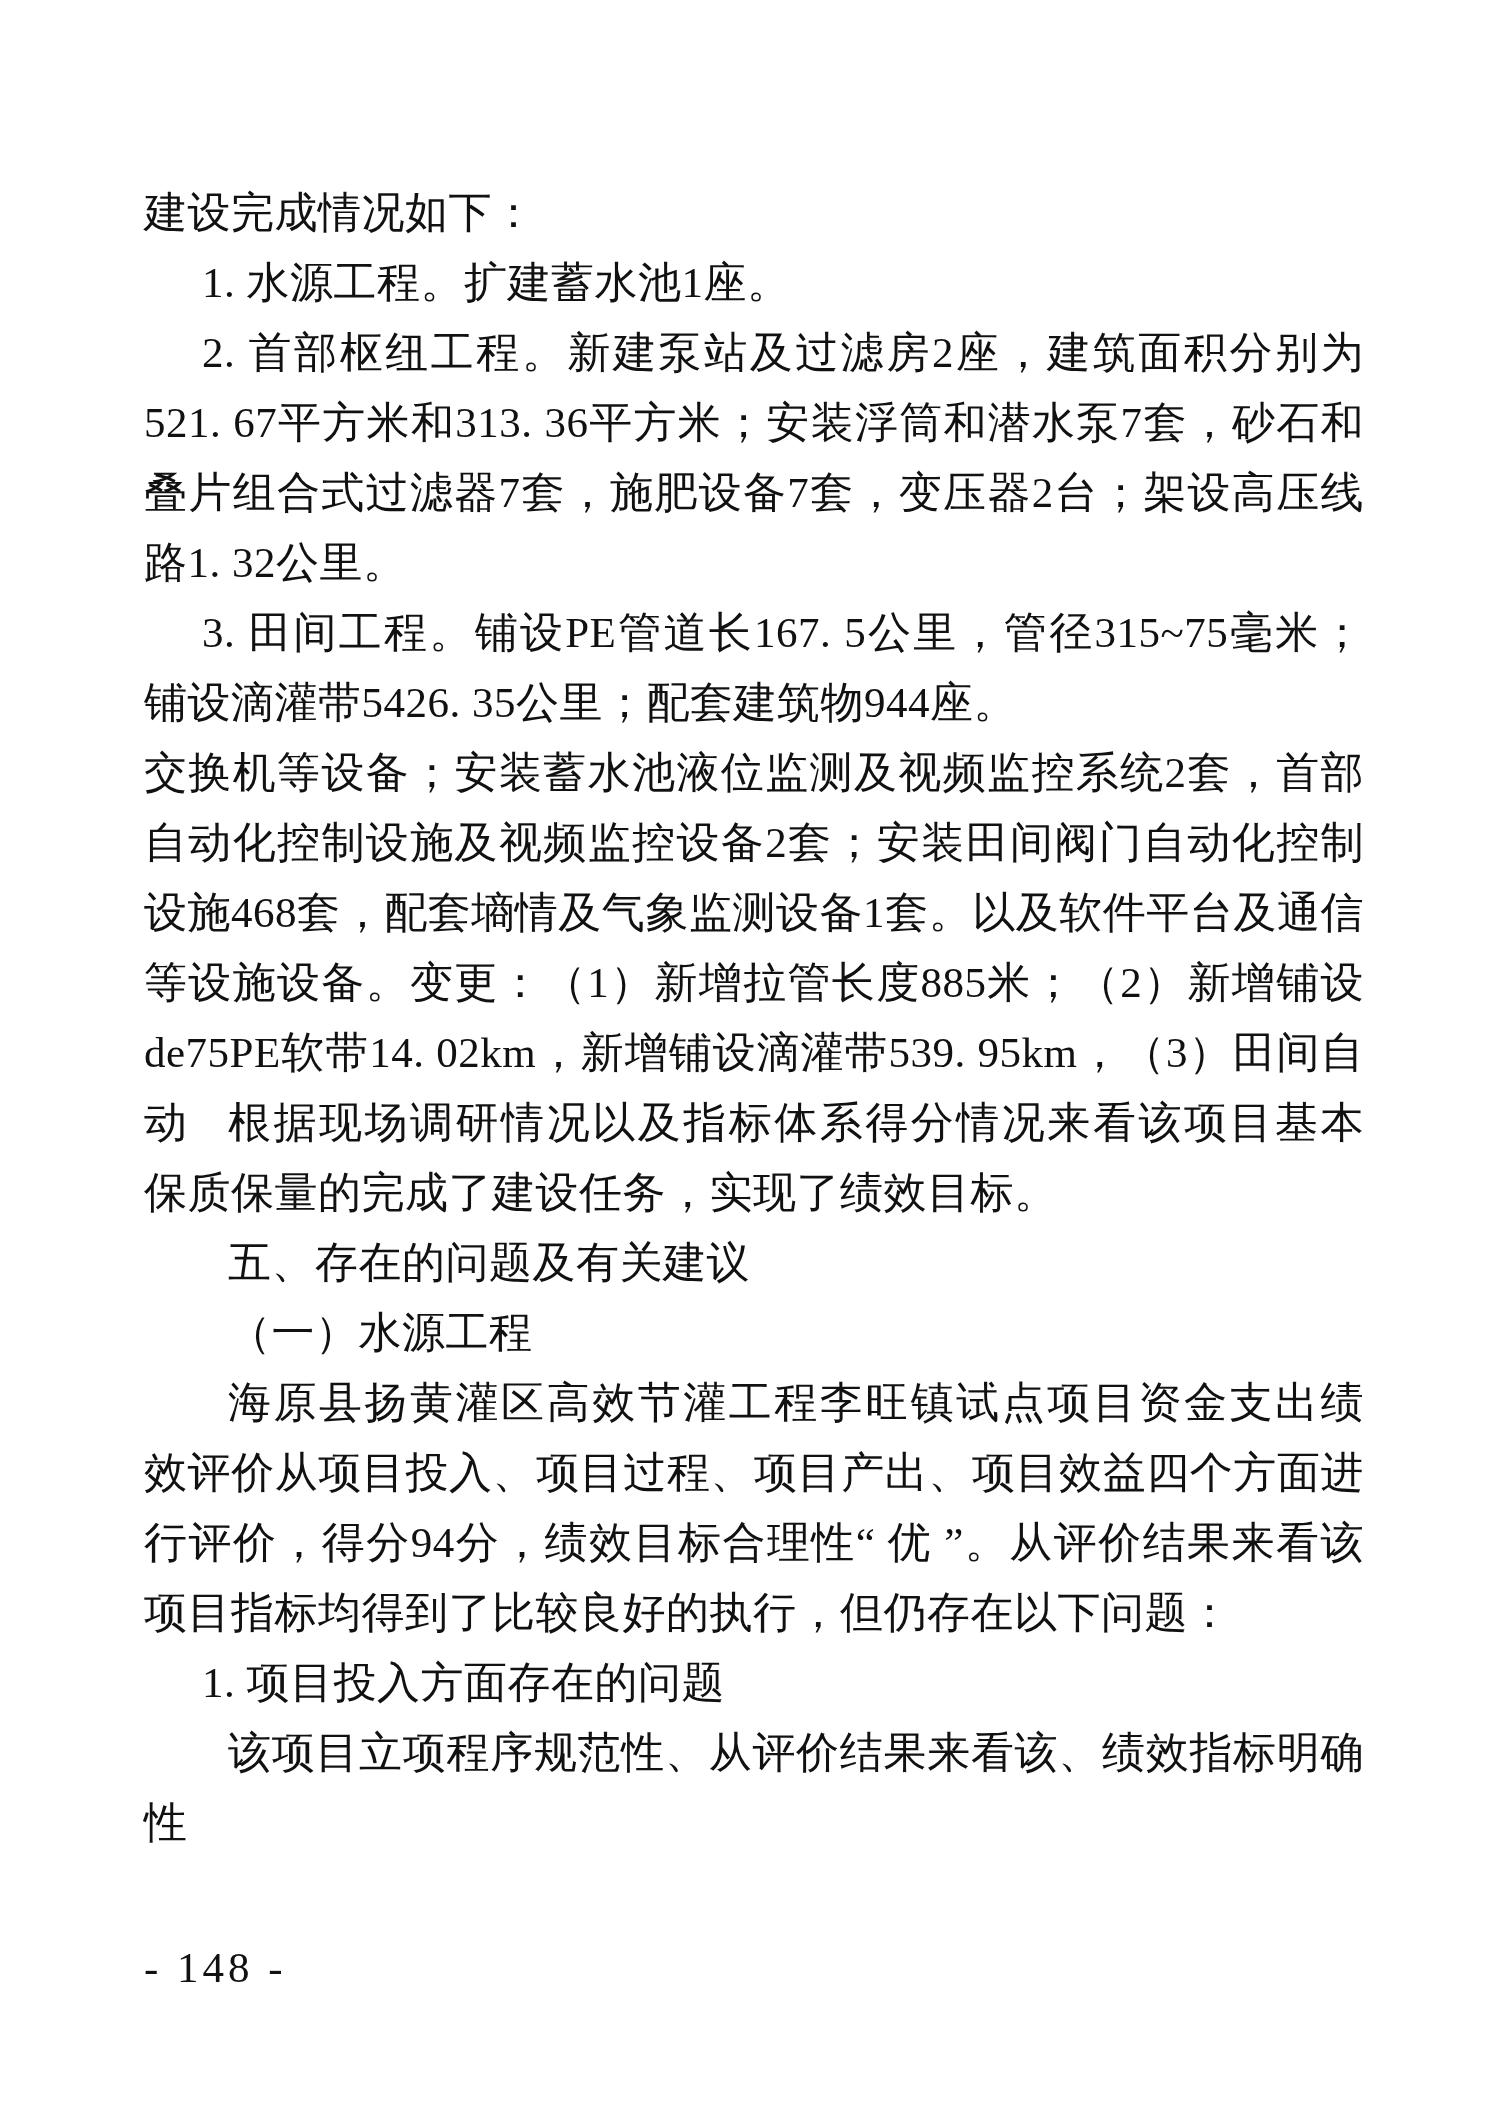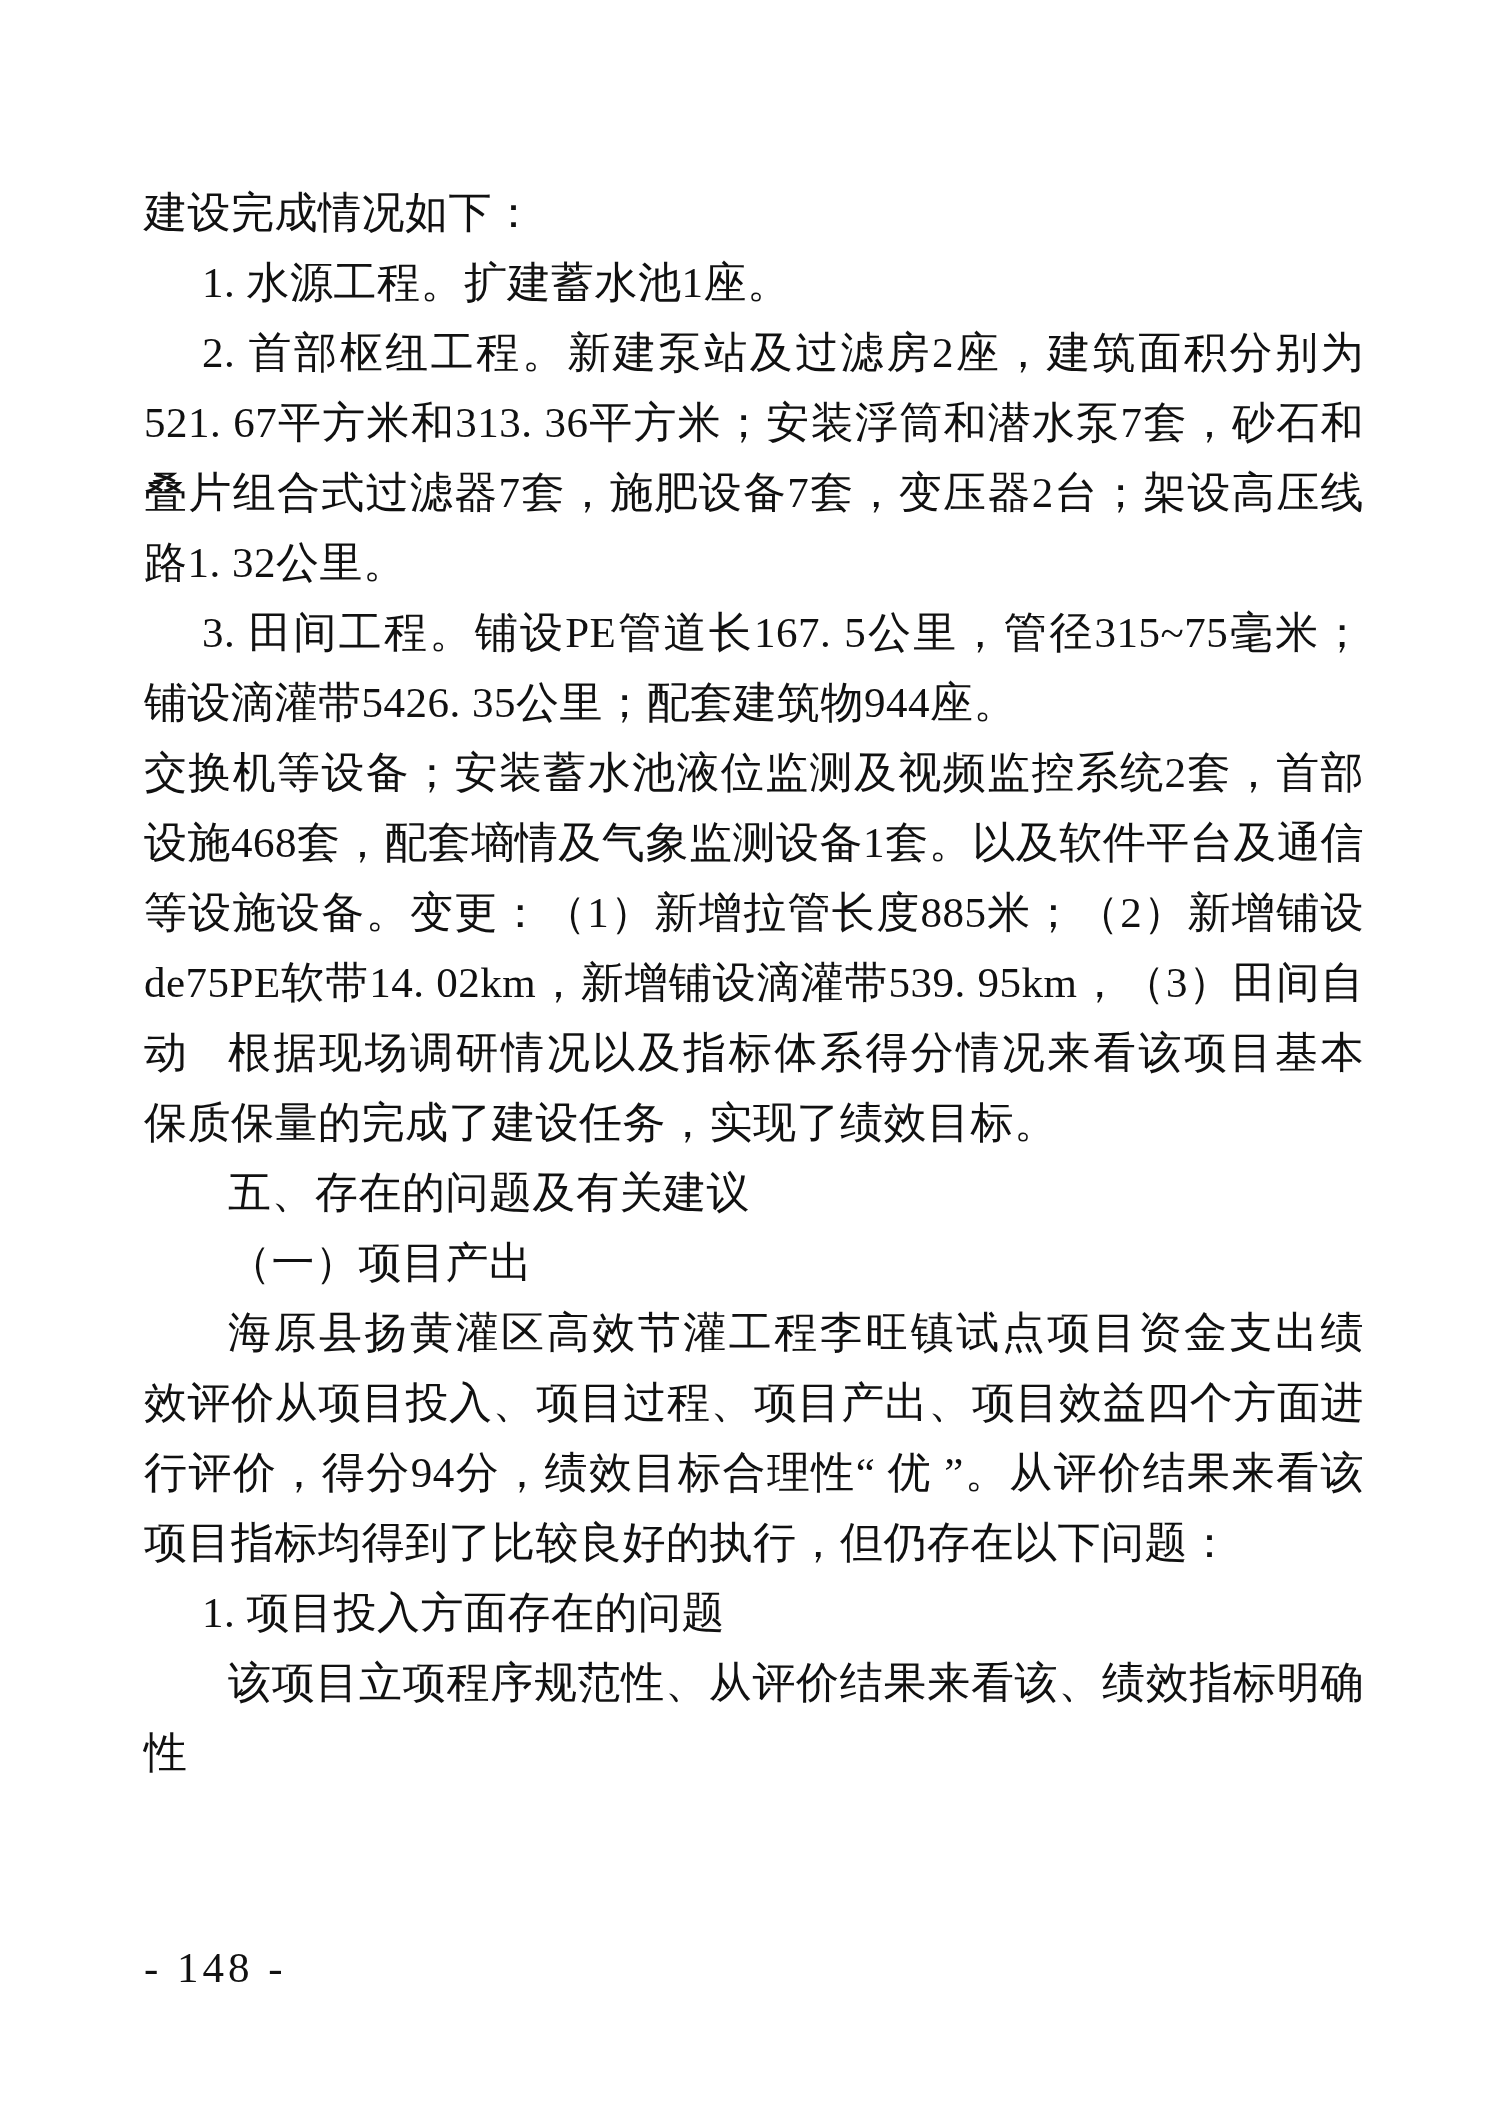--- a/index.html
+++ b/index.html
@@ -70,6 +70,7 @@
     <p class="ln i1 j">3. 田间工程。铺设PE管道长167. 5公里，管径315~75毫米；</p>
     <p class="ln">铺设滴灌带5426. 35公里；配套建筑物944座。</p>
     <p class="ln j">交换机等设备；安装蓄水池液位监测及视频监控系统2套，首部</p>
+    <p class="ln j">自动化控制设施及视频监控设备2套；安装田间阀门自动化控制</p>
     <p class="ln j">设施468套，配套墒情及气象监测设备1套。以及软件平台及通信</p>
     <p class="ln j">等设施设备。变更：（1）新增拉管长度885米；（2）新增铺设</p>
     <p class="ln j">de75PE软带14. 02km，新增铺设滴灌带539. 95km，（3）田间自动</p>

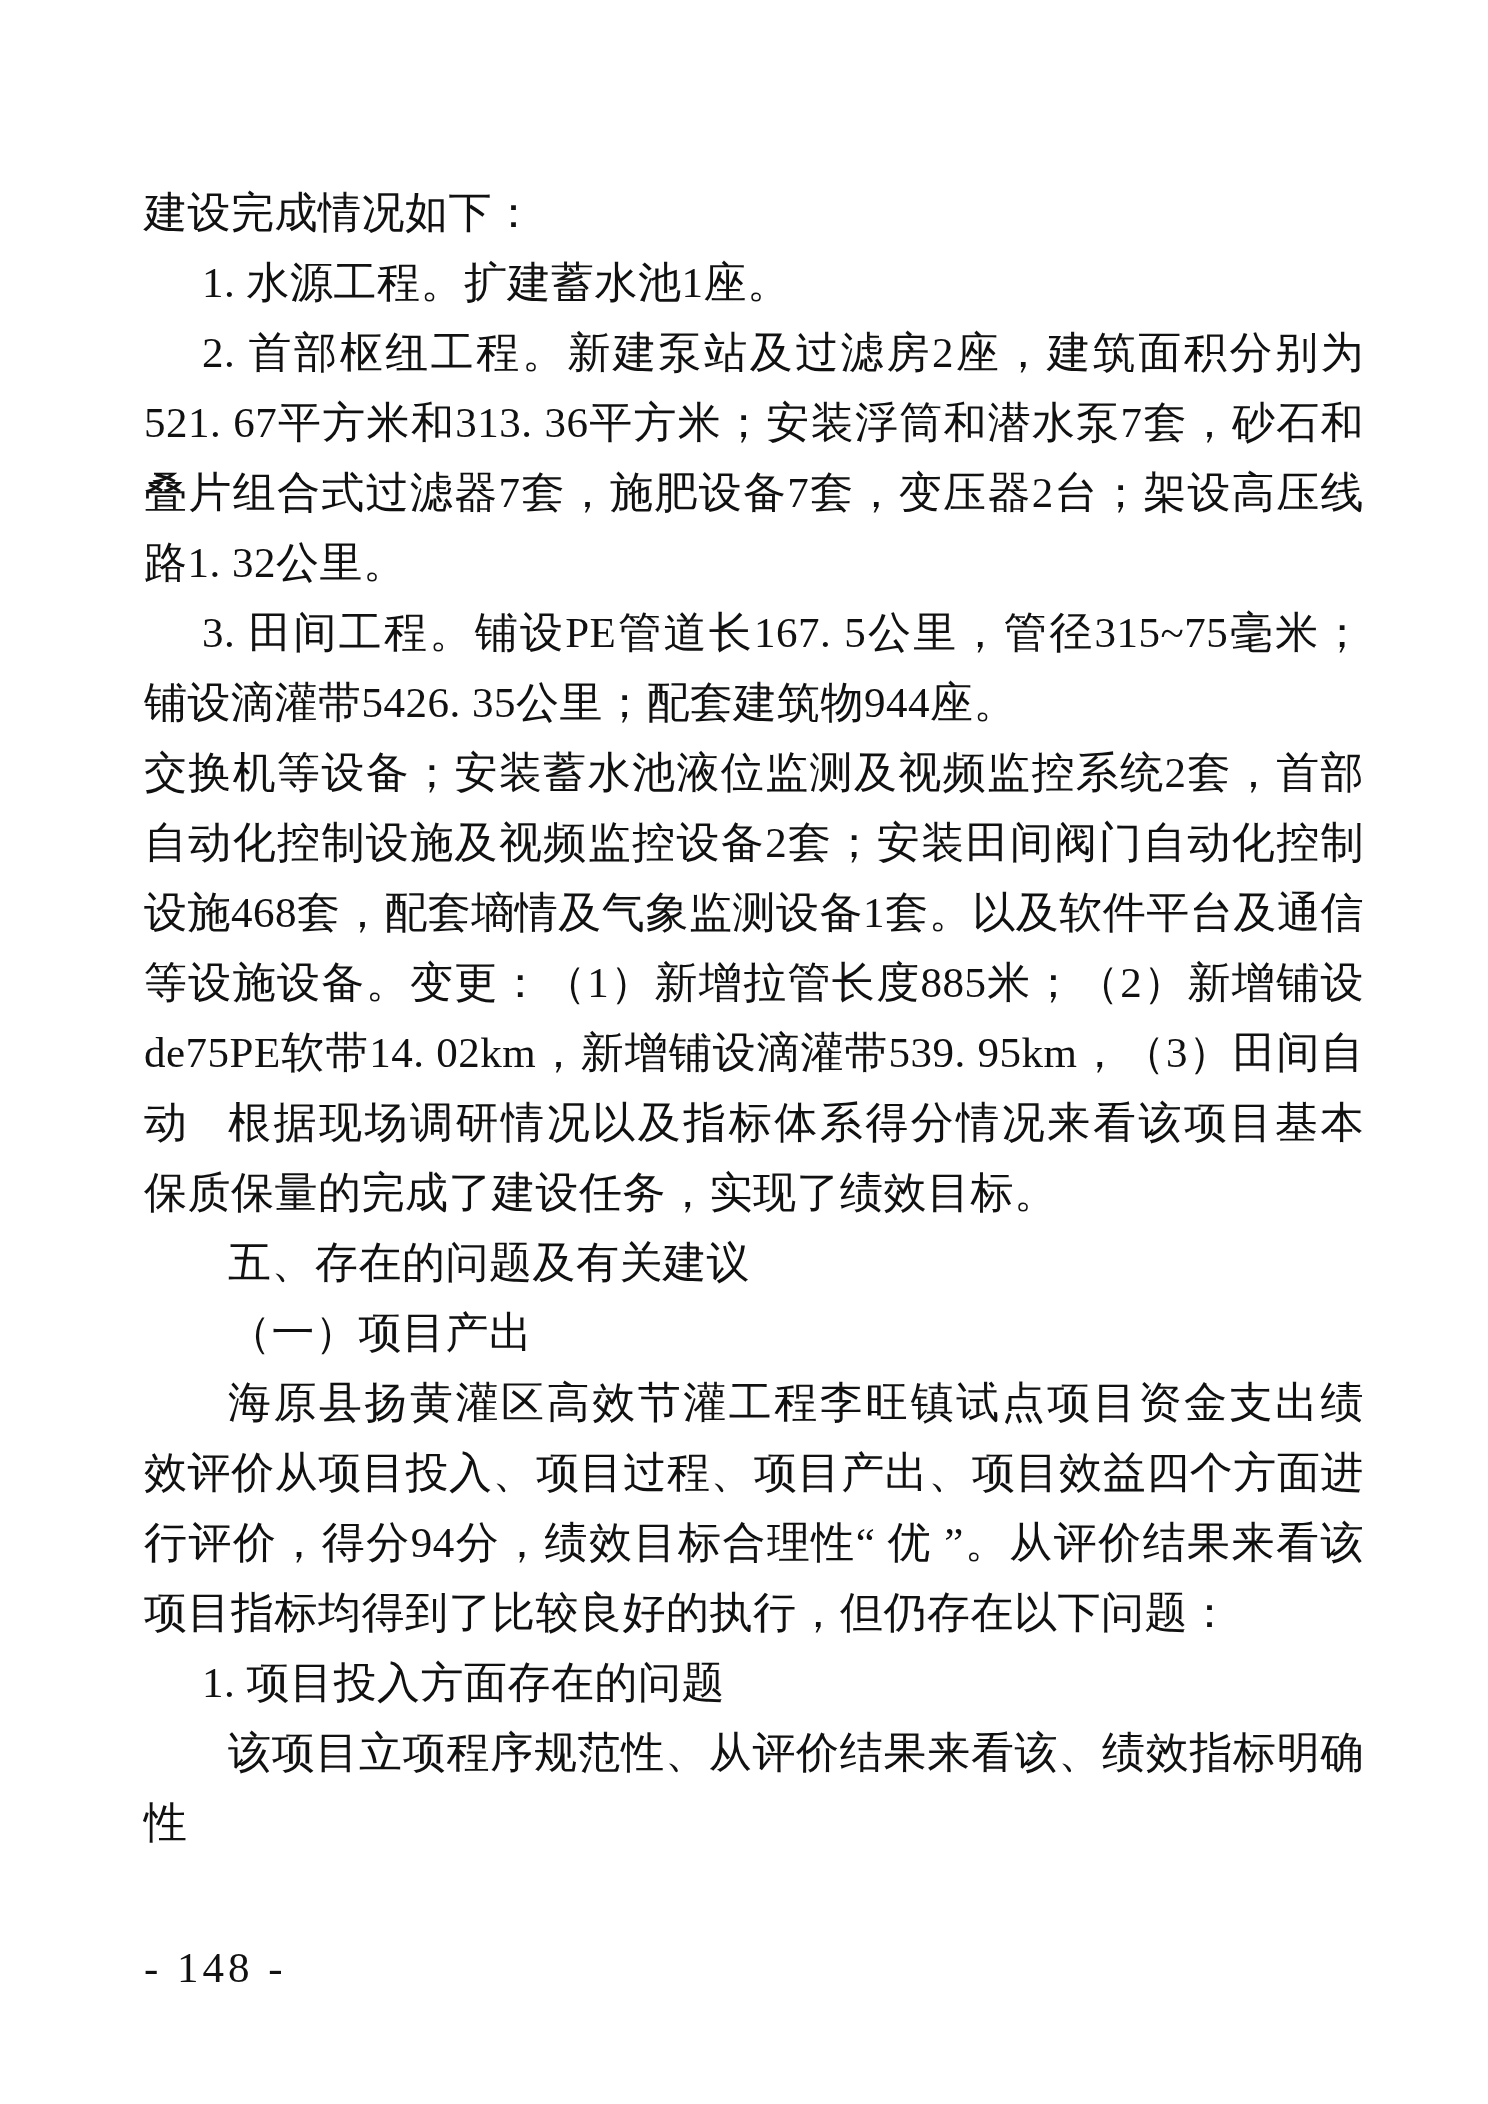--- a/index.html
+++ b/index.html
@@ -77,7 +77,7 @@
     <p class="ln i2 j">根据现场调研情况以及指标体系得分情况来看该项目基本</p>
     <p class="ln">保质保量的完成了建设任务，实现了绩效目标。</p>
     <p class="ln i2">五、存在的问题及有关建议</p>
-    <p class="ln i2">（一）项目产出</p>
+    <p class="ln i2">（一）水源工程</p>
     <p class="ln i2 j">海原县扬黄灌区高效节灌工程李旺镇试点项目资金支出绩</p>
     <p class="ln j">效评价从项目投入、项目过程、项目产出、项目效益四个方面进</p>
     <p class="ln j">行评价，得分94分，绩效目标合理性“ 优 ”。从评价结果来看该</p>

